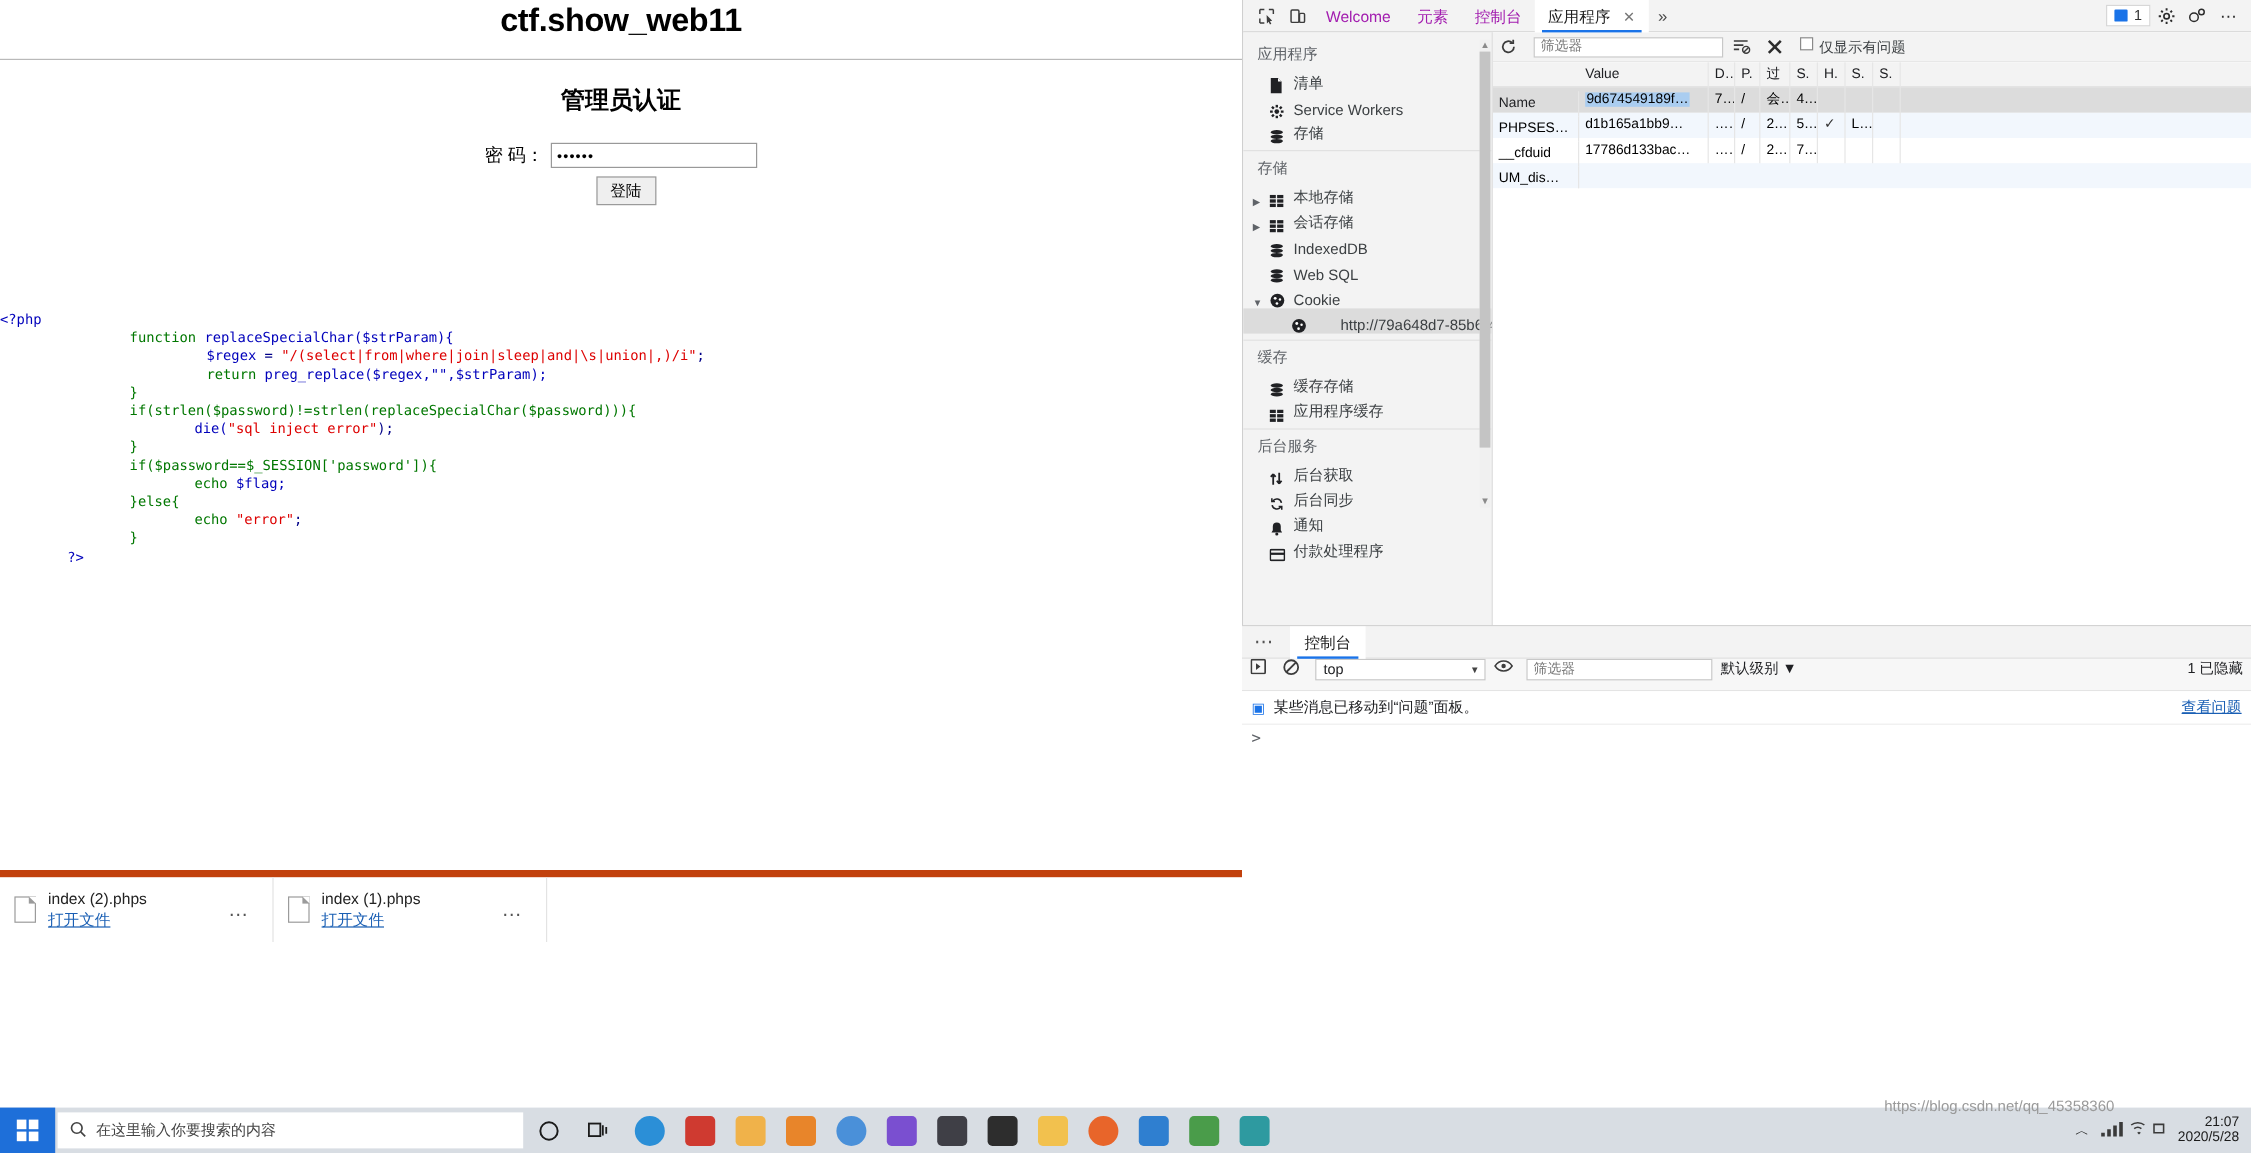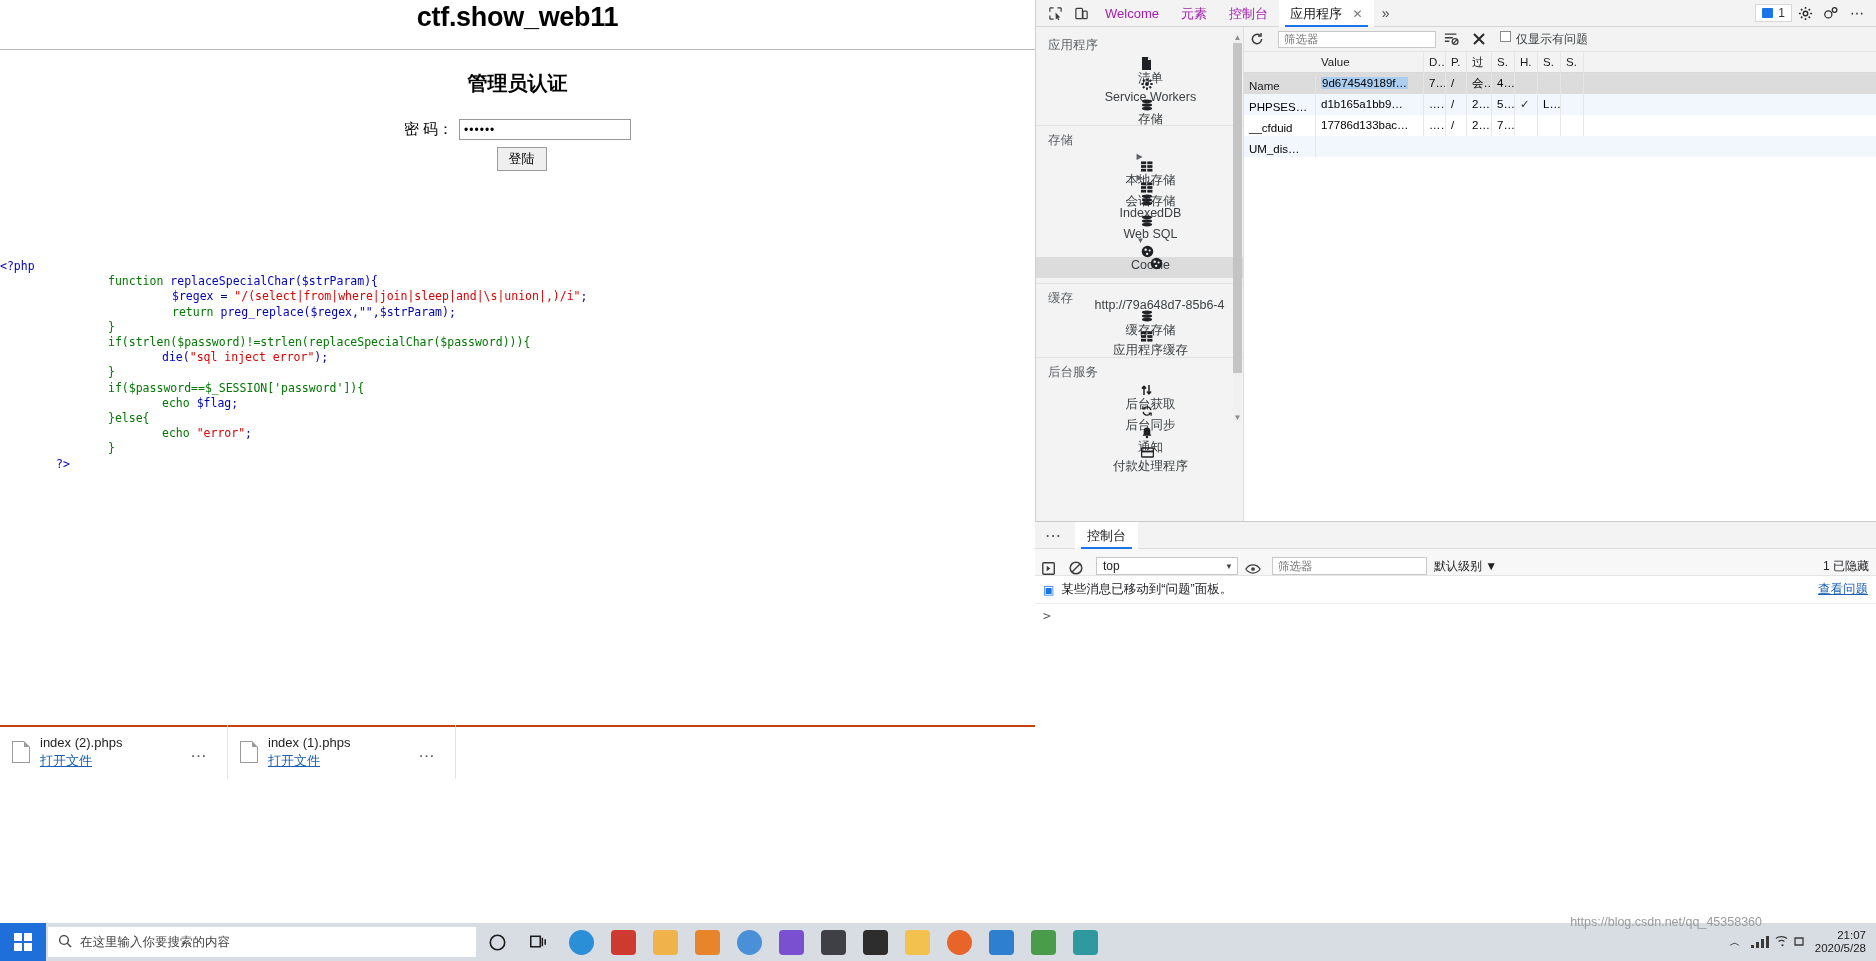--- a/index.html
+++ b/index.html
@@ -139,8 +139,8 @@
   }
   .sb-sep { height:1px; background:#e1e1e1; margin:5px 0 0 0; }
   .sb-item {
-    display:flex; align-items:center; height:21px; font-size:12.5px;
-    color:#3c4043; padding-left:22px; cursor:pointer; white-space:nowrap;flex-direction:column;
+    display:flex; align-items:flex-end; height:21px; font-size:12.5px;
+    color:#3c4043; padding-left:22px; cursor:pointer; white-space:nowrap;
   }
   .sb-item.selected { background:#dcdcdc;gap:28px; }
   .sb-item .arrow {

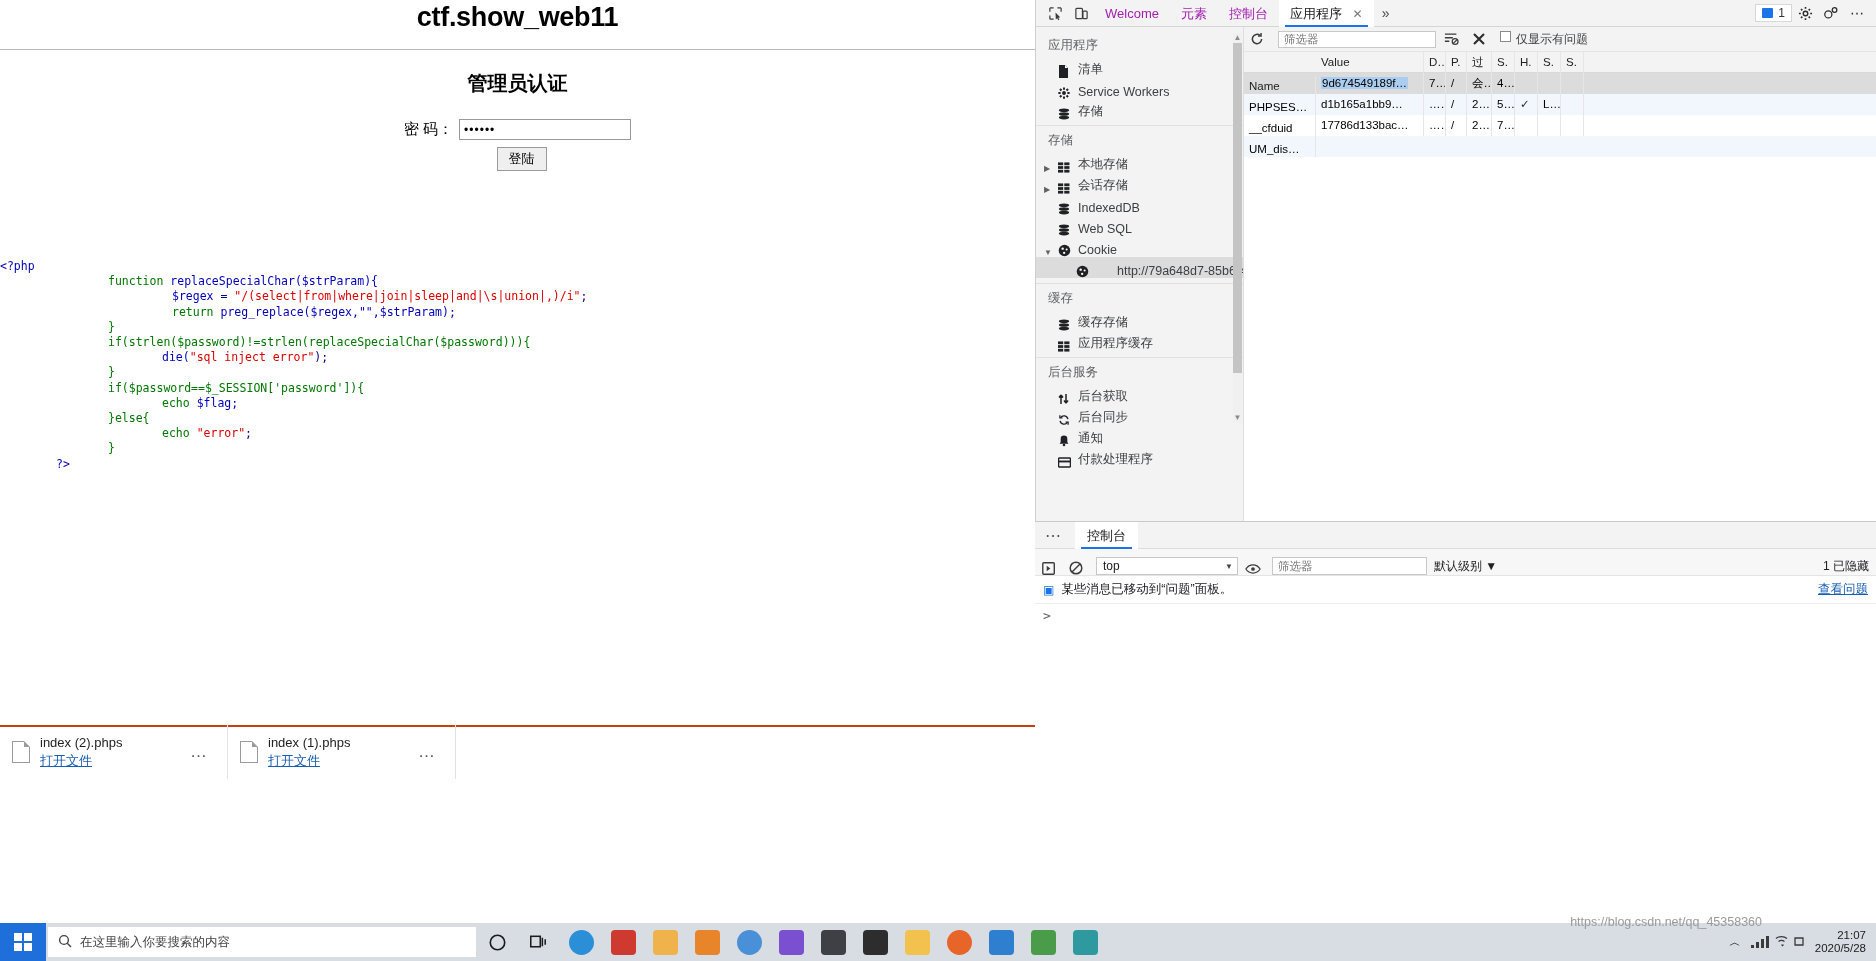--- a/index.html
+++ b/index.html
@@ -234,7 +234,7 @@
     content:""; position:absolute; left:6px; right:6px; bottom:0; height:2px; background:#1a73e8;
   }
   #cd-toolbar {
-    height:27px; display:flex; align-items:flex-end; gap:7px; padding:0 7px;
+    height:27px; display:flex; align-items:flex-start; gap:7px; padding:0 7px;
     border-bottom:1px solid #e4e4e4; background:#f7f7f7; flex:0 0 auto;
   }
   .cdt-ico { width:20px; text-align:center; font-size:13px; color:#3c3c3c; cursor:pointer; }

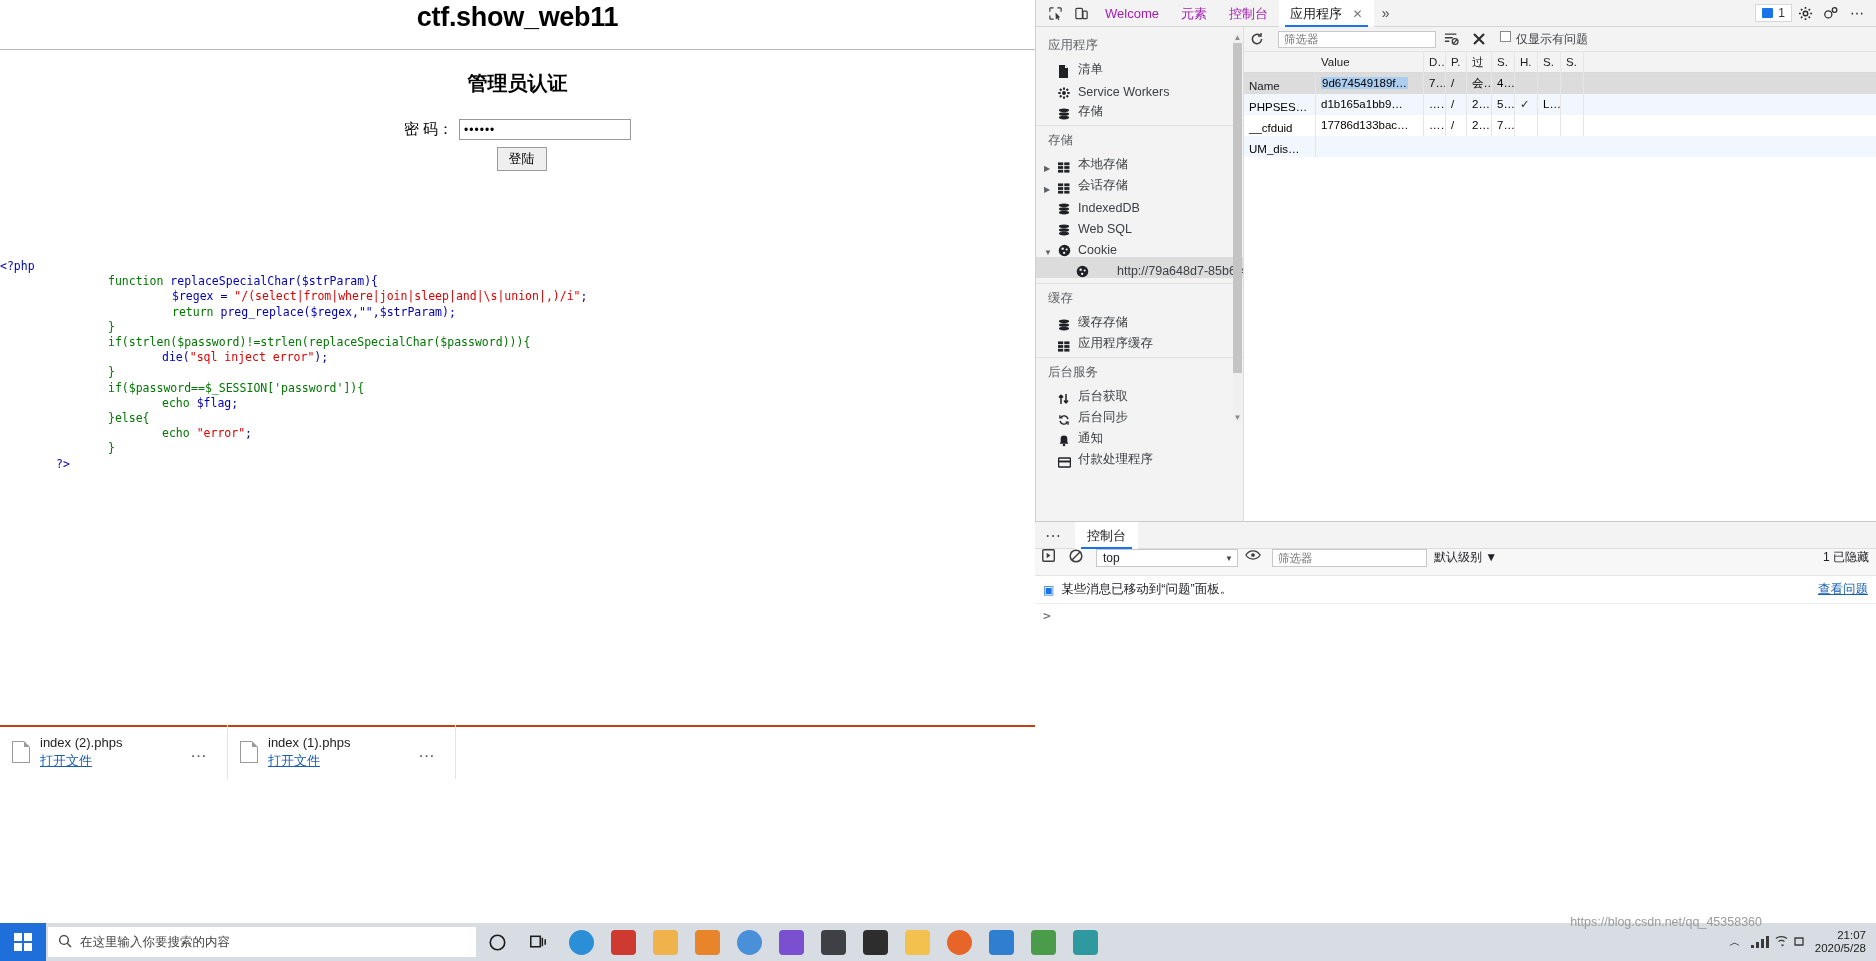--- a/index.html
+++ b/index.html
@@ -61,8 +61,8 @@
   
   #download-bar {
     position:absolute; left:0; top:725px; width:1035px; height:54px;
-    background:#fff; border-top:2px solid #c2410c;
-    display:flex; align-items:flex-end;
+    background:#fff; border-top:6px solid #c2410c;
+    display:flex; align-items:flex-start;
   }
   .dl-item {
     display:flex; align-items:center; height:54px;

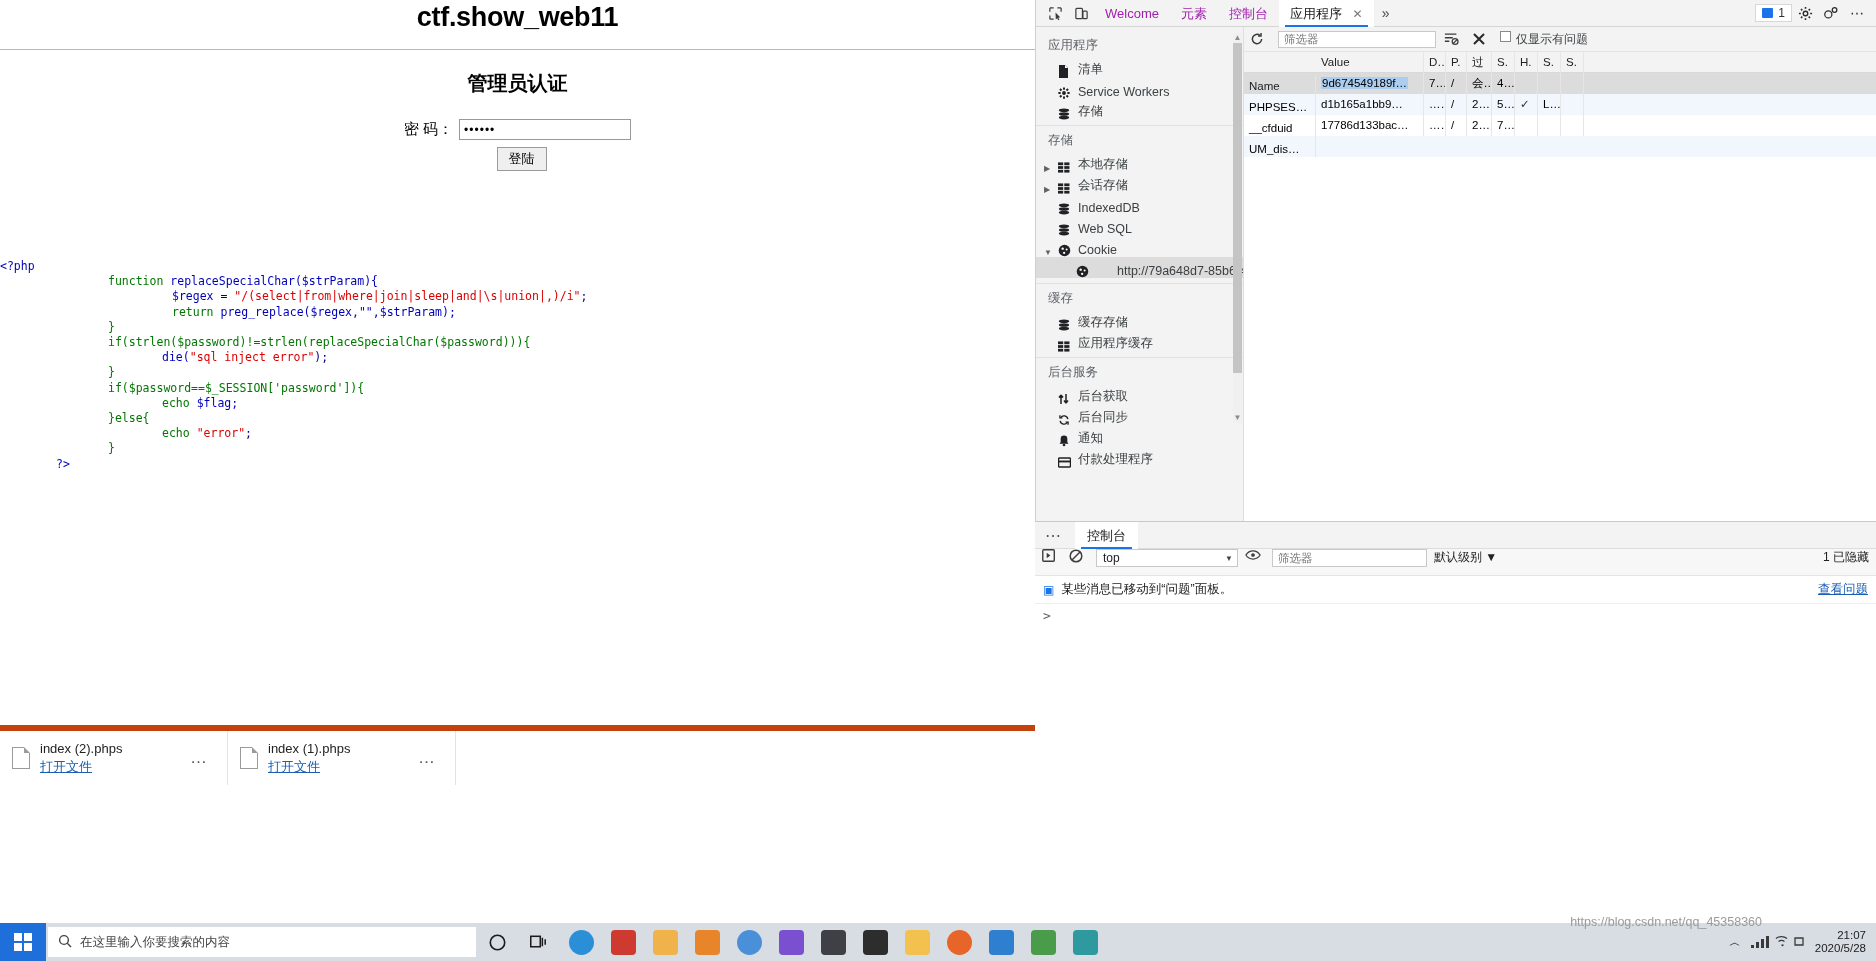--- a/index.html
+++ b/index.html
@@ -272,7 +272,7 @@
   .win-sq { display:grid; grid-template-columns:8px 8px; grid-template-rows:8px 8px; gap:2px; }
   .win-sq i { background:#fff; display:block; }
   #tb-search {
-    width:428px; height:30px; background:#fff; display:flex; align-items:center;
+    width:388px; height:30px; background:#fff; display:flex; align-items:center;
     gap:8px; padding:0 10px; margin-left:2px; font-size:12.5px; color:#444;
     cursor:text;
   }

